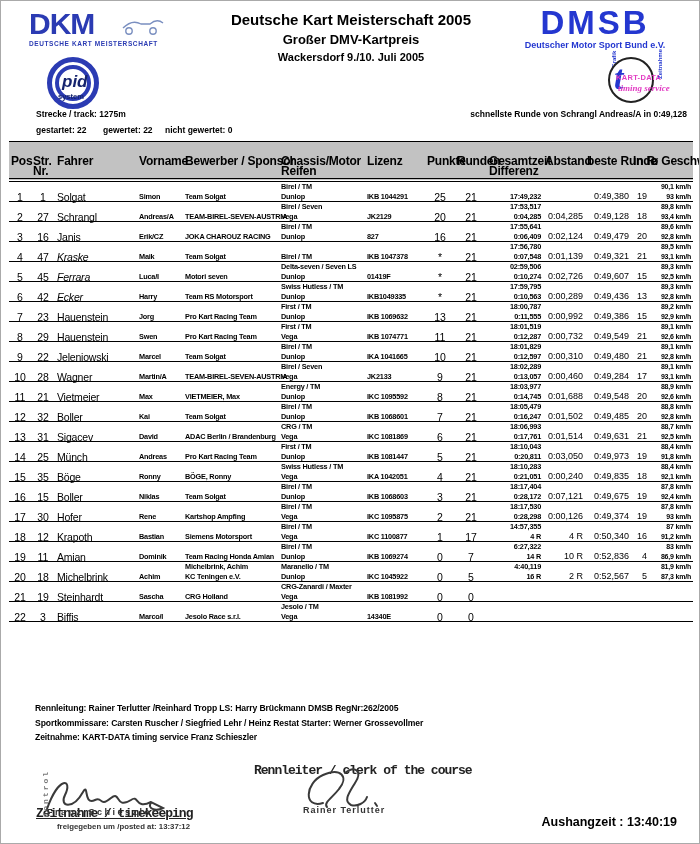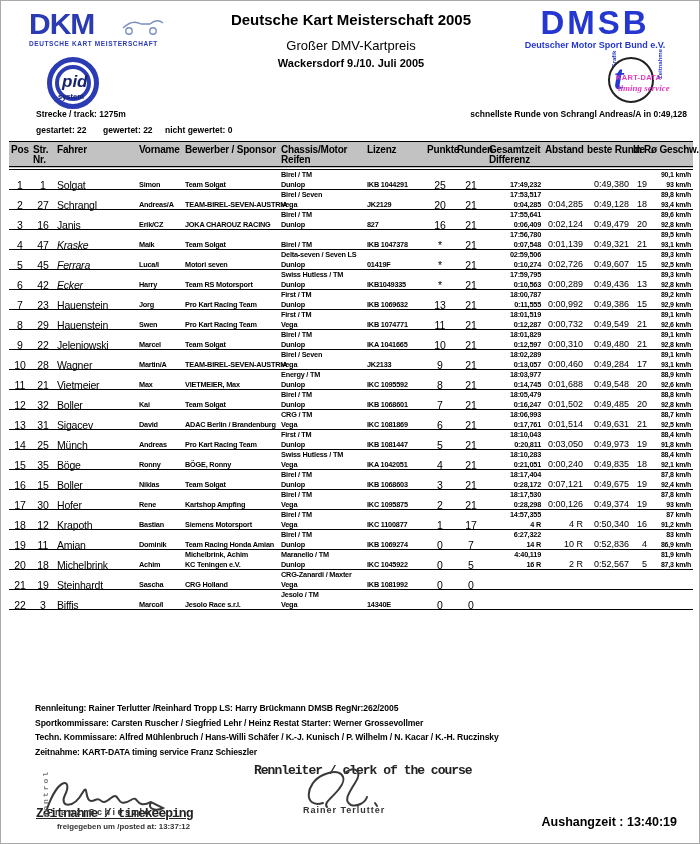--- a/index.html
+++ b/index.html
@@ -19,7 +19,7 @@
   .pid-sys { position:absolute; left:6px; top:30px; font-size:7.5px; font-weight:bold; color:#16246e; }
   .titles { position:absolute; left:180px; top:10px; width:340px; text-align:center; }
   .t1 { font-size:15px; font-weight:bold; }
-  .t2 { font-size:13px; font-weight:normal; margin-top:10px; }
+  .t2 { font-size:13px; font-weight:bold; margin-top:4px; }
   .t3 { font-size:11px; font-weight:bold; margin-top:4px; }
   .t4 { font-size:10px; font-weight:bold; margin-top:18px; }
   .dmsb { position:absolute; right:14px; top:6px; width:180px; text-align:center; }

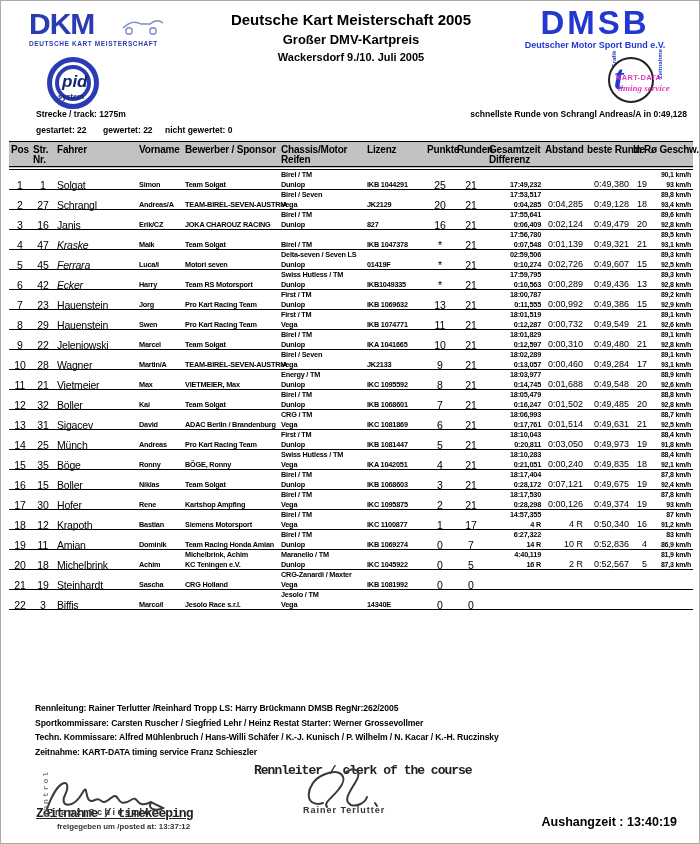--- a/index.html
+++ b/index.html
@@ -46,7 +46,7 @@
   
   table.results { position:absolute; left:8px; top:140px; width:684px; border-collapse:collapse; table-layout:fixed; }
   table.results thead th { background:#c2c2c2; border-top:1px solid #000; border-bottom:4px double #000;
-      font-size:10px; font-weight:bold; text-align:left; vertical-align:top; padding:3px 2px 2px 2px; height:25px;
+      font-size:12px; font-weight:bold; text-align:left; vertical-align:top; padding:15px 2px 2px 2px; height:25px;
       letter-spacing:-0.2px; }
   table.results thead th .l1, table.results thead th .l2 { line-height:9px; white-space:nowrap; }
   table.results tbody td { border-bottom:1px solid #000; padding:0 2px; height:19px; vertical-align:top; overflow:visible; }

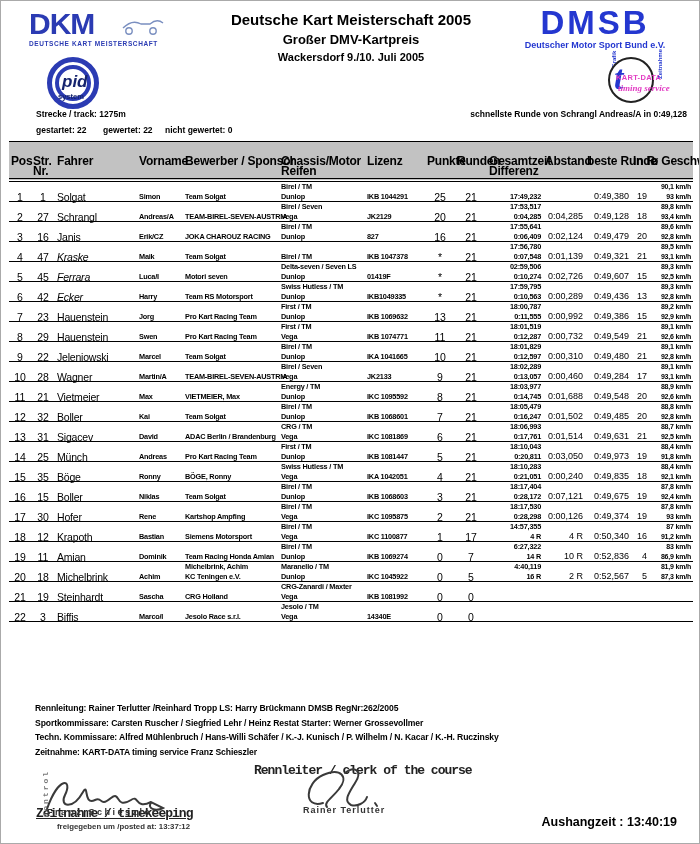--- a/index.html
+++ b/index.html
@@ -1484,7 +1484,6 @@
   <div class="officials">
     <div>Rennleitung: Rainer Terlutter /Reinhard Tropp  LS: Harry Brückmann   DMSB RegNr:262/2005</div>
     <div>Sportkommissare: Carsten Ruscher / Siegfried Lehr / Heinz Restat   Starter: Werner Grossevollmer</div>
-    <div>Techn. Kommissare: Alfred Mühlenbruch / Hans-Willi Schäfer / K.-J. Kunisch / P. Wilhelm / N. Kacar / K.-H. Ruczinsky</div>
     <div>Zeitnahme: KART-DATA timing service   Franz Schieszler</div>
   </div>
 

